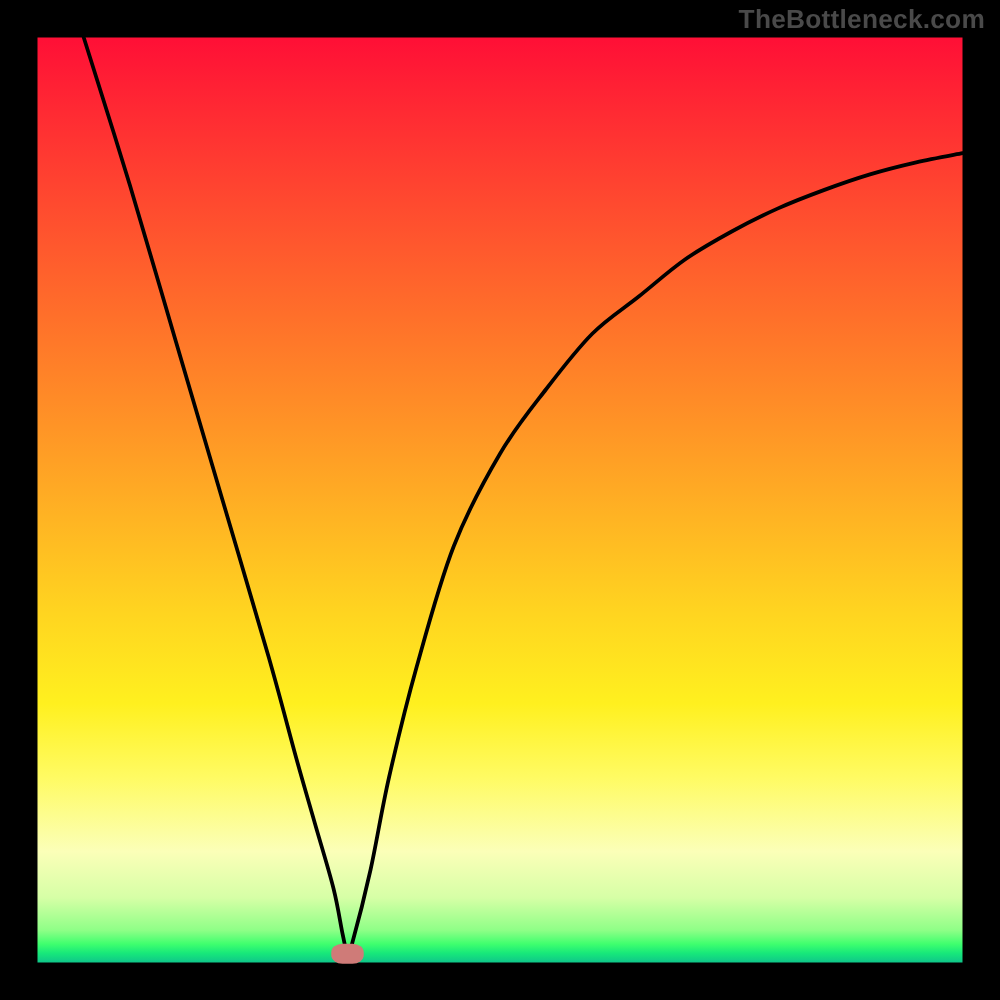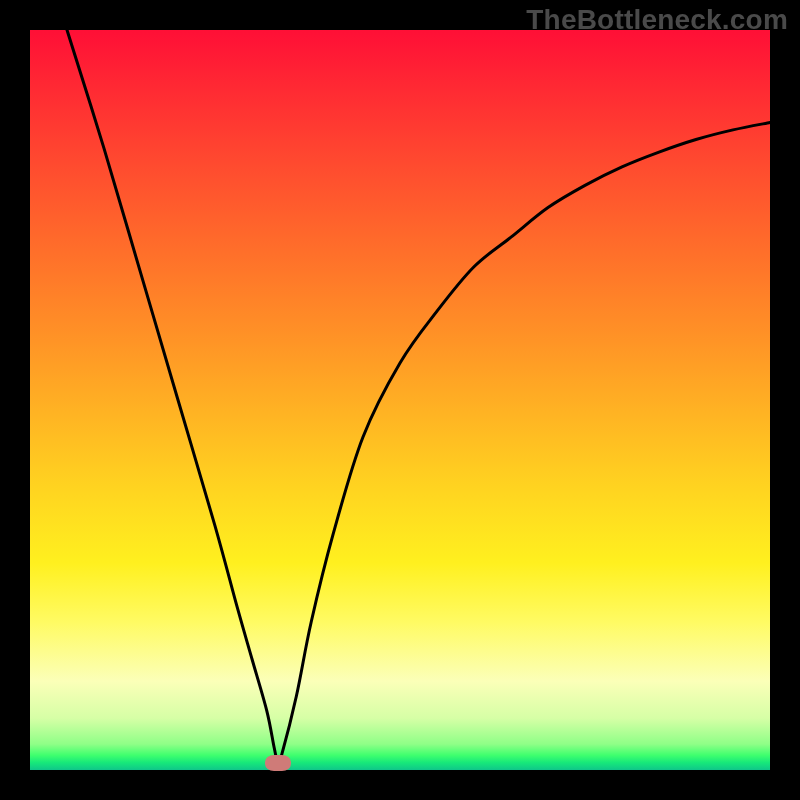--- a/index.html
+++ b/index.html
@@ -48,7 +48,7 @@
     top: 4px;
     right: 12px;
     color: #4a4a4a;
-    font-size: 28px;
+    font-size: 21px;
     font-weight: 600;
     letter-spacing: 0.2px;
     user-select: none;

